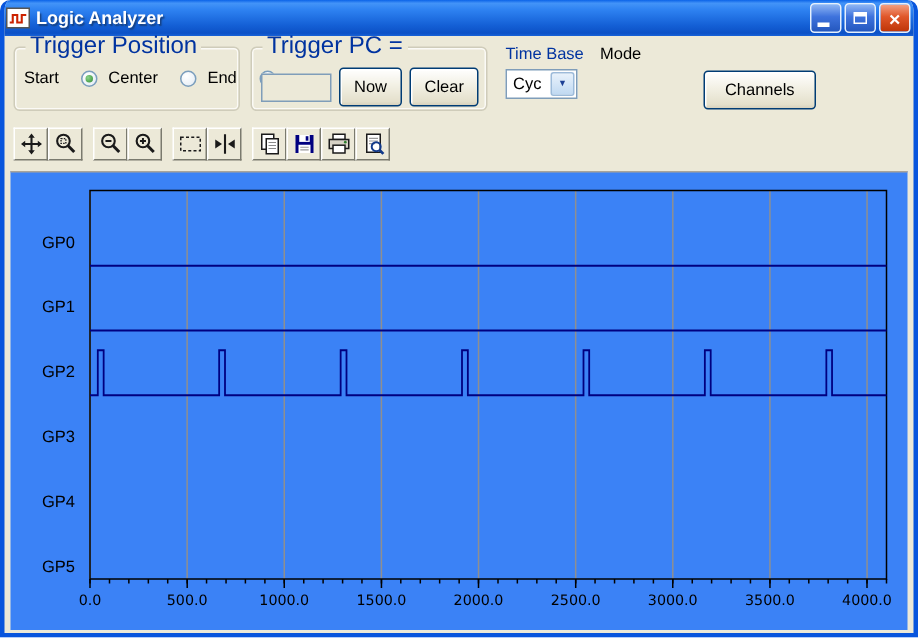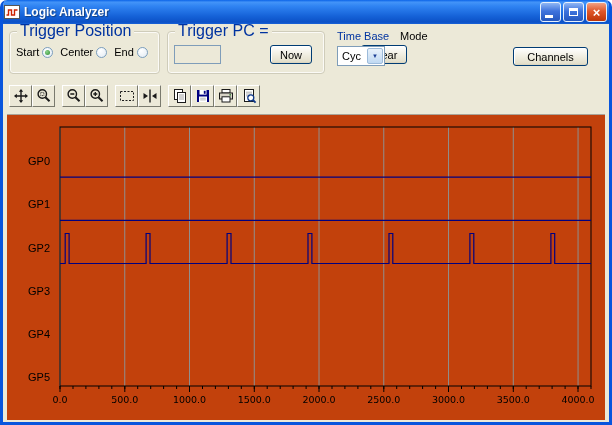--- a/index.html
+++ b/index.html
@@ -33,7 +33,7 @@
   .groupbox{position:absolute;border:1px solid #CFCCBA;border-radius:4px;box-shadow:inset 0 0 0 1px #FBFAF6;}
   .gb-caption{position:absolute;top:-7px;left:7px;background:#ECE9D8;padding:0 3px;font-size:16px;color:#0033A0;line-height:12px;}
   .radios{position:absolute;left:0;right:0;top:14px;display:flex;align-items:center;gap:7px;padding:0 6px;}
-  .radio-opt{display:flex;align-items:center;gap:3px;font-size:11px;color:#000;}
+  .radio-opt{display:flex;align-items:center;gap:15px;font-size:11px;color:#000;}
   .radio{width:11px;height:11px;border-radius:50%;border:1px solid #7B9EBD;background:radial-gradient(circle at 35% 30%,#fff,#E1EAF3);display:inline-block;}
   .radio .dot{display:none;width:5px;height:5px;margin:2px;border-radius:50%;background:radial-gradient(circle at 35% 35%,#8BD48B,#2F8A2F);}
   .radio.selected .dot{display:block;}

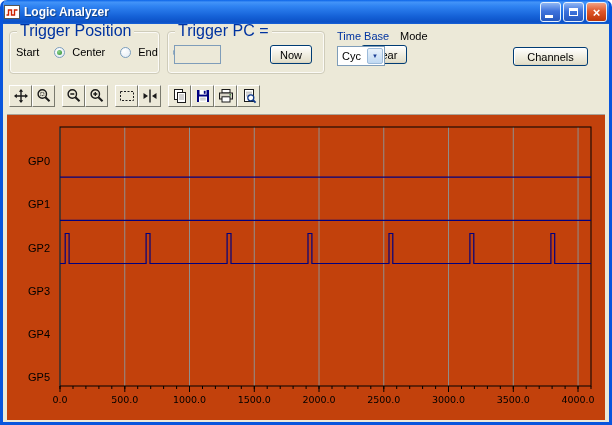--- a/index.html
+++ b/index.html
@@ -39,10 +39,10 @@
   .radio.selected .dot{display:block;}
   .pc-row{position:absolute;left:0;right:0;top:13px;display:flex;align-items:center;gap:5px;padding:0 6px;}
   .sunken-input{width:47px;height:19px;border:1px solid #7F9DB9;background:#ECE9D8;font:11px "Liberation Sans",sans-serif;padding:1px 3px;}
-  .xpbtn{height:19px;padding:0 9px;font:11px "Liberation Sans",sans-serif;color:#000;
+  .xpbtn{height:26px;padding:0 9px;font:11px "Liberation Sans",sans-serif;color:#000;
     border:1px solid #003C74;border-radius:3px;
     background:linear-gradient(180deg,#FFFFFF 0%,#F2F0E4 45%,#E4E0CC 90%,#D8D2BD 100%);
-    box-shadow:inset 1px 1px 0 #fff;cursor:default;margin-left:44px;}
+    box-shadow:inset 1px 1px 0 #fff;cursor:default;}
   .ctl-label{position:absolute;font-size:11px;line-height:12px;}
   .blue-label{color:#0033A0;}
   .combo{position:absolute;display:flex;align-items:center;border:1px solid #7F9DB9;background:#fff;width:48px;height:20px;}

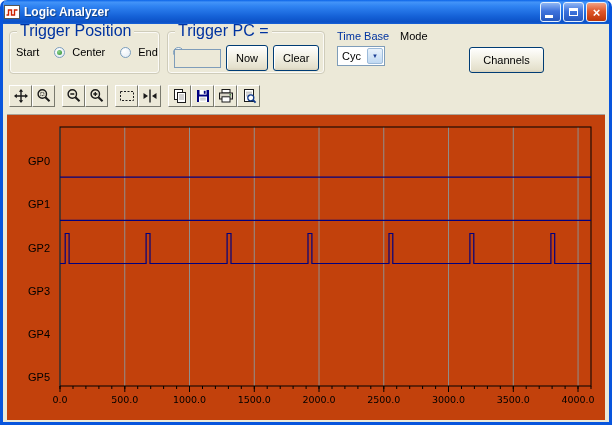--- a/index.html
+++ b/index.html
@@ -57,7 +57,7 @@
   .tbtn{width:23px;height:22px;display:flex;align-items:center;justify-content:center;background:#ECE9D8;
     border:1px solid;border-color:#FFFFFF #7A7A6E #7A7A6E #FFFFFF;cursor:default;}
   
-  .plot-panel{position:absolute;left:4px;right:4px;top:90px;bottom:2px;background:#c2410c;border-top:1px solid #A9A499;}
+  .plot-panel{position:absolute;left:4px;right:4px;top:90px;bottom:2px;background:#3b82f6;border-top:1px solid #A9A499;}
   .plot-panel svg{display:block;}
 </style>
 </head>

